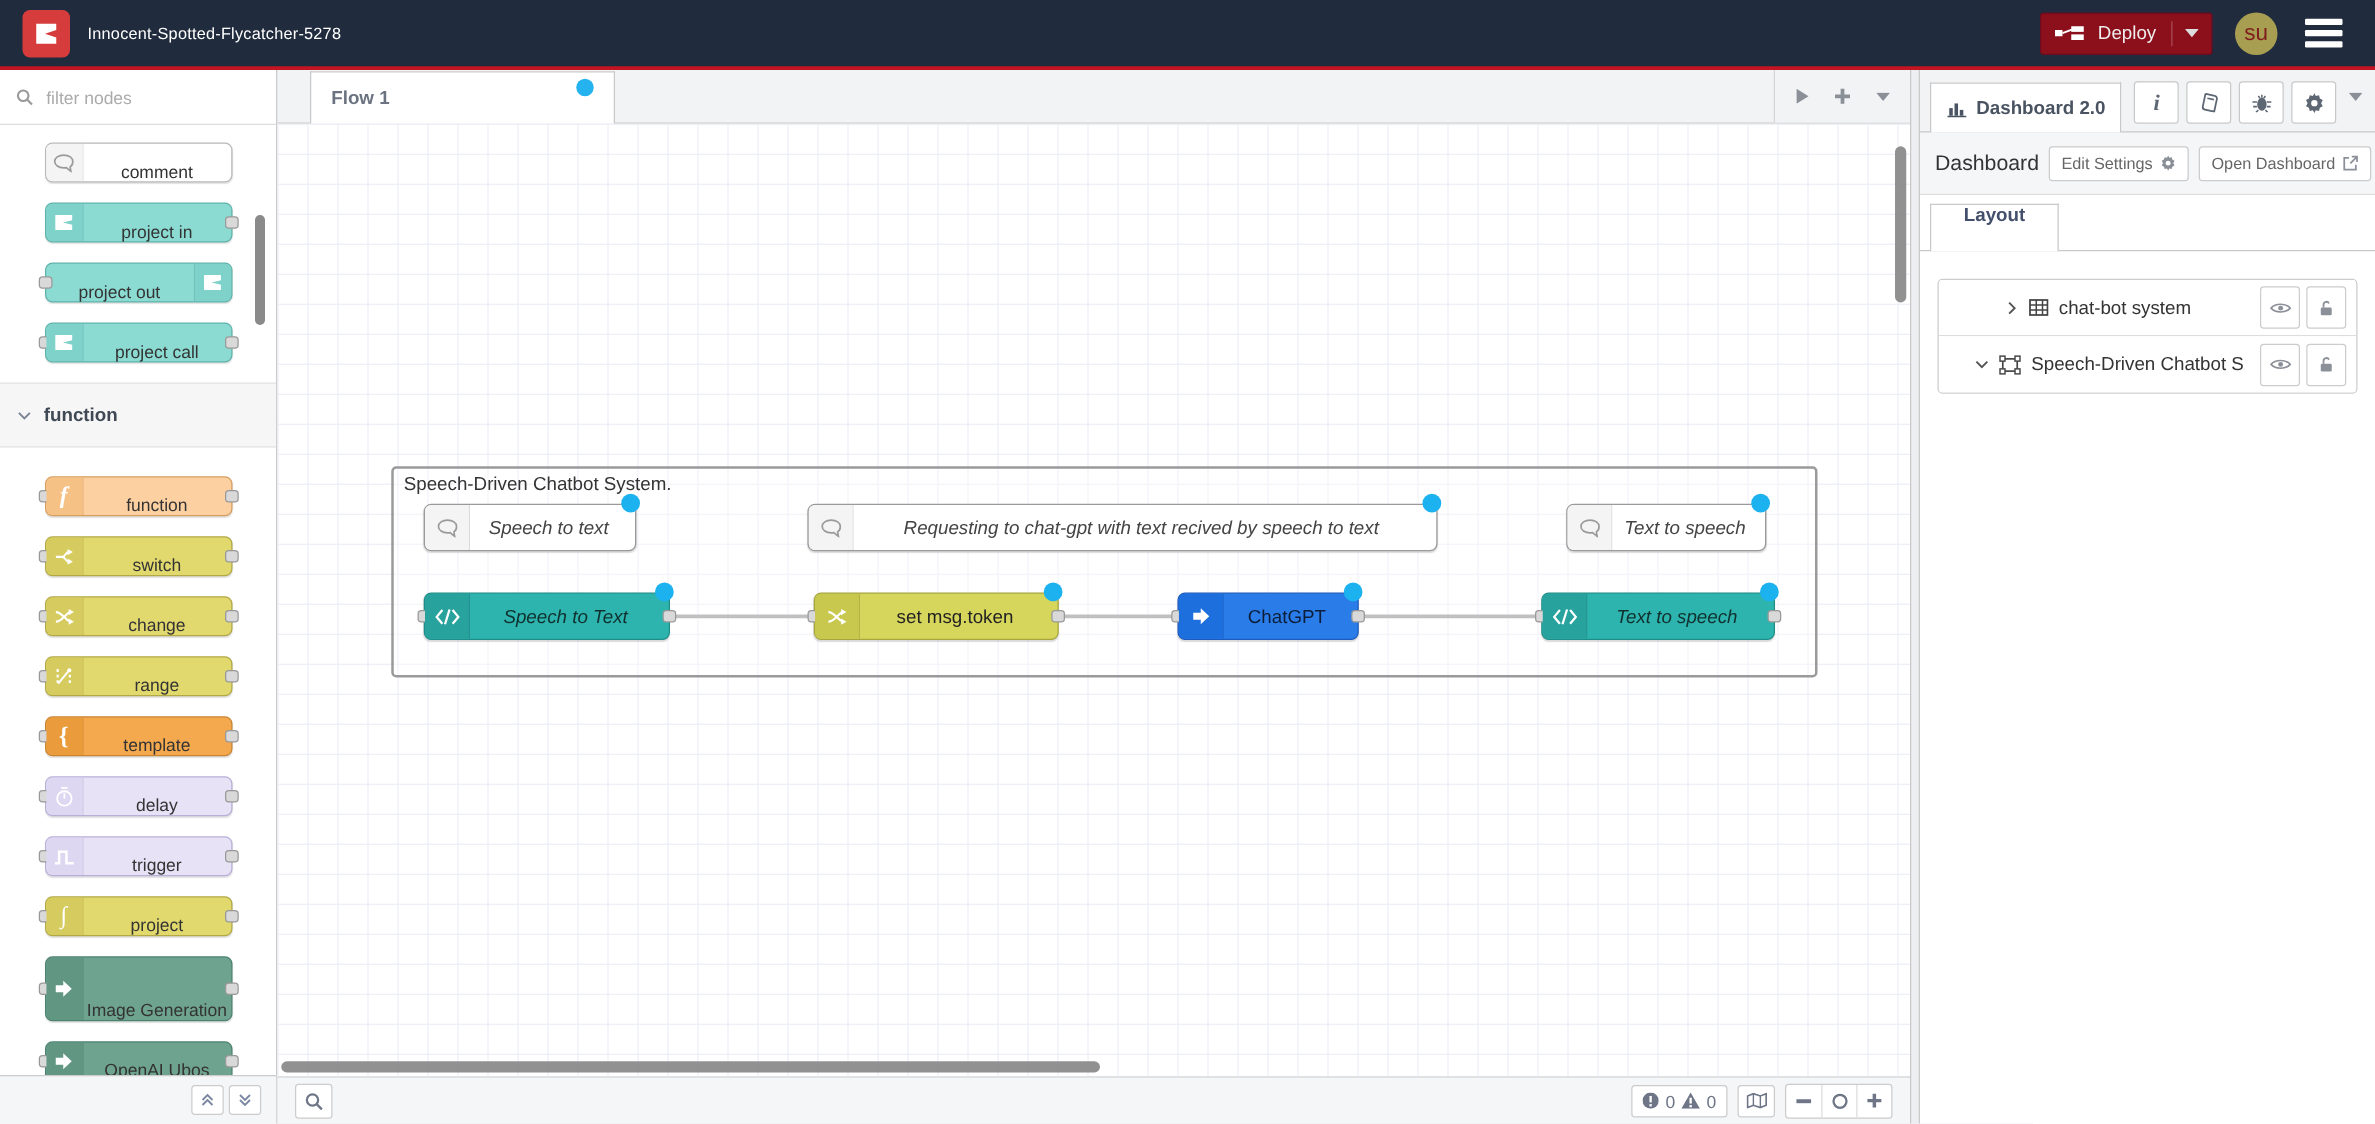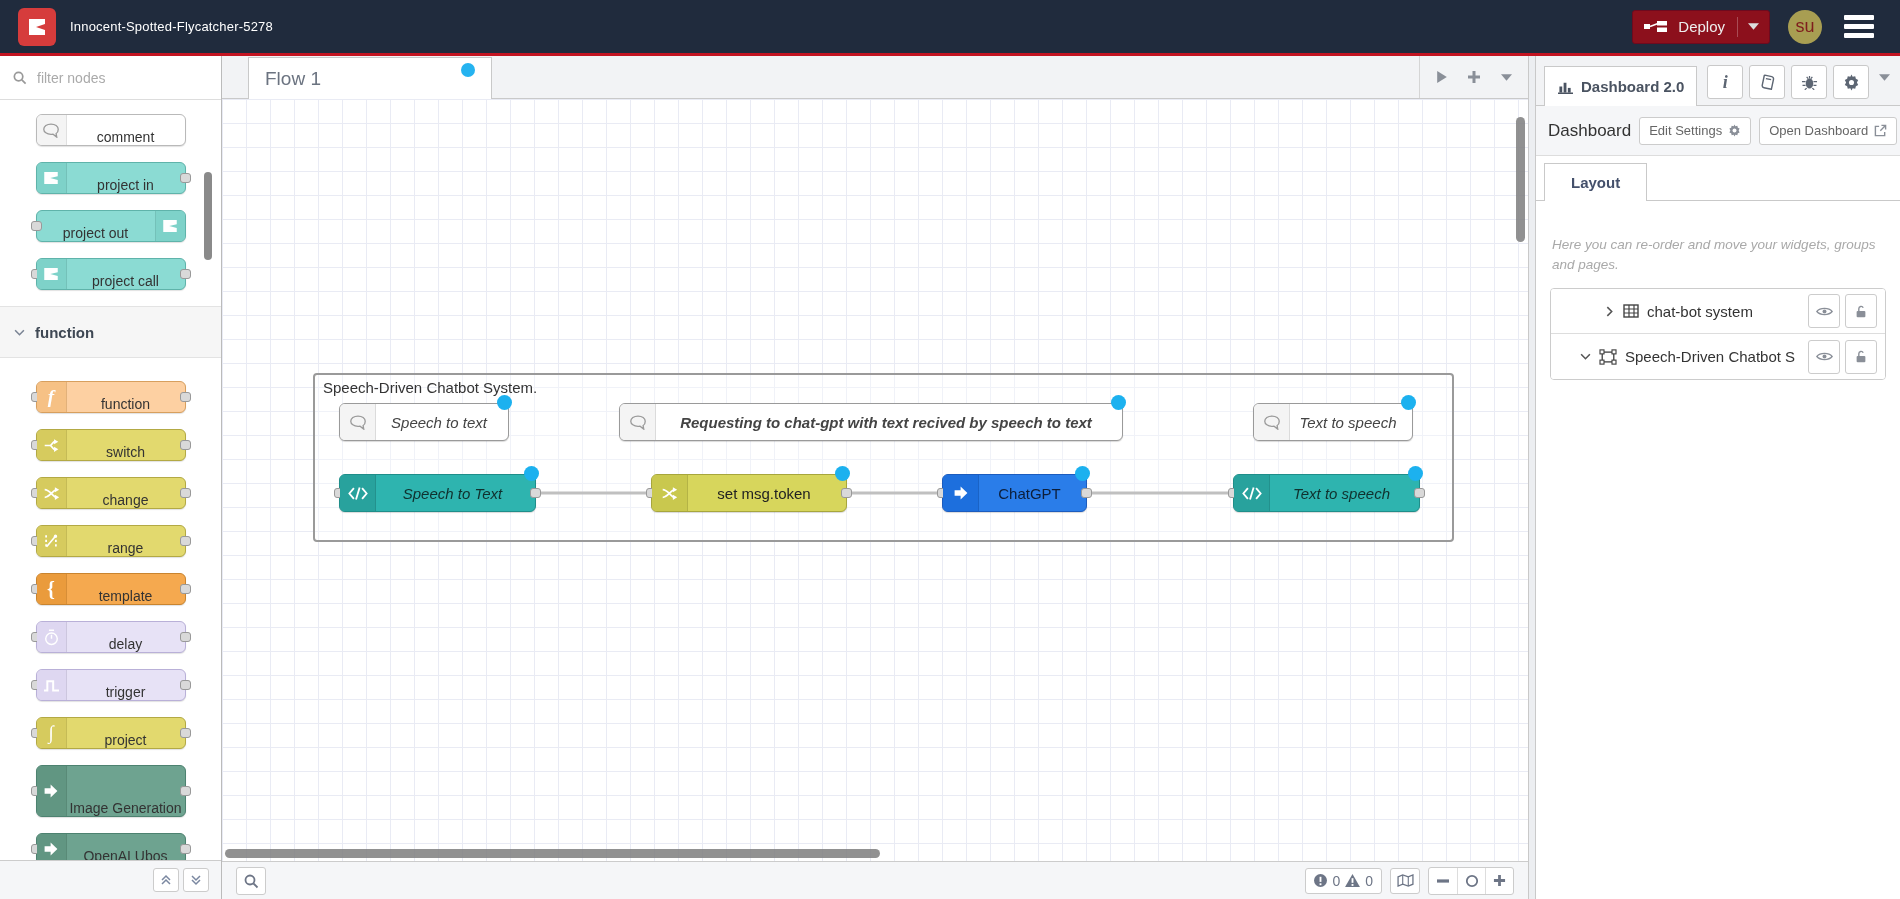--- a/index.html
+++ b/index.html
@@ -51,7 +51,7 @@
   .canvas-col{width:1306px;flex:0 0 auto;display:flex;flex-direction:column;min-width:0;}
   .tabbar{height:43px;background:#f2f3f5;border-bottom:1px solid #c9c9c9;display:flex;align-items:flex-end;position:relative;flex:0 0 auto;}
   .flow-tab{width:244px;height:42px;background:#fff;border:1px solid #c9c9c9;border-bottom:none;margin-left:26px;margin-bottom:-1px;
-            display:flex;align-items:center;padding:0 16px;position:relative;font-size:19px;font-weight:normal;color:#6b7380;cursor:pointer;}
+            display:flex;align-items:center;padding:0 16px;position:relative;font-size:15px;font-weight:bold;color:#6b7380;cursor:pointer;}
   .tab-dot{position:absolute;right:16px;top:5px;width:14px;height:14px;border-radius:50%;background:#25b3f0;}
   .tabbar-actions{position:absolute;right:0;top:0;bottom:0;display:flex;align-items:center;border-left:1px solid #d5d5d5;background:#f2f3f5;padding:0 6px;}
   .tabbar-actions .tbtn{width:32px;height:30px;display:flex;align-items:center;justify-content:center;color:#8a8f98;cursor:pointer;}

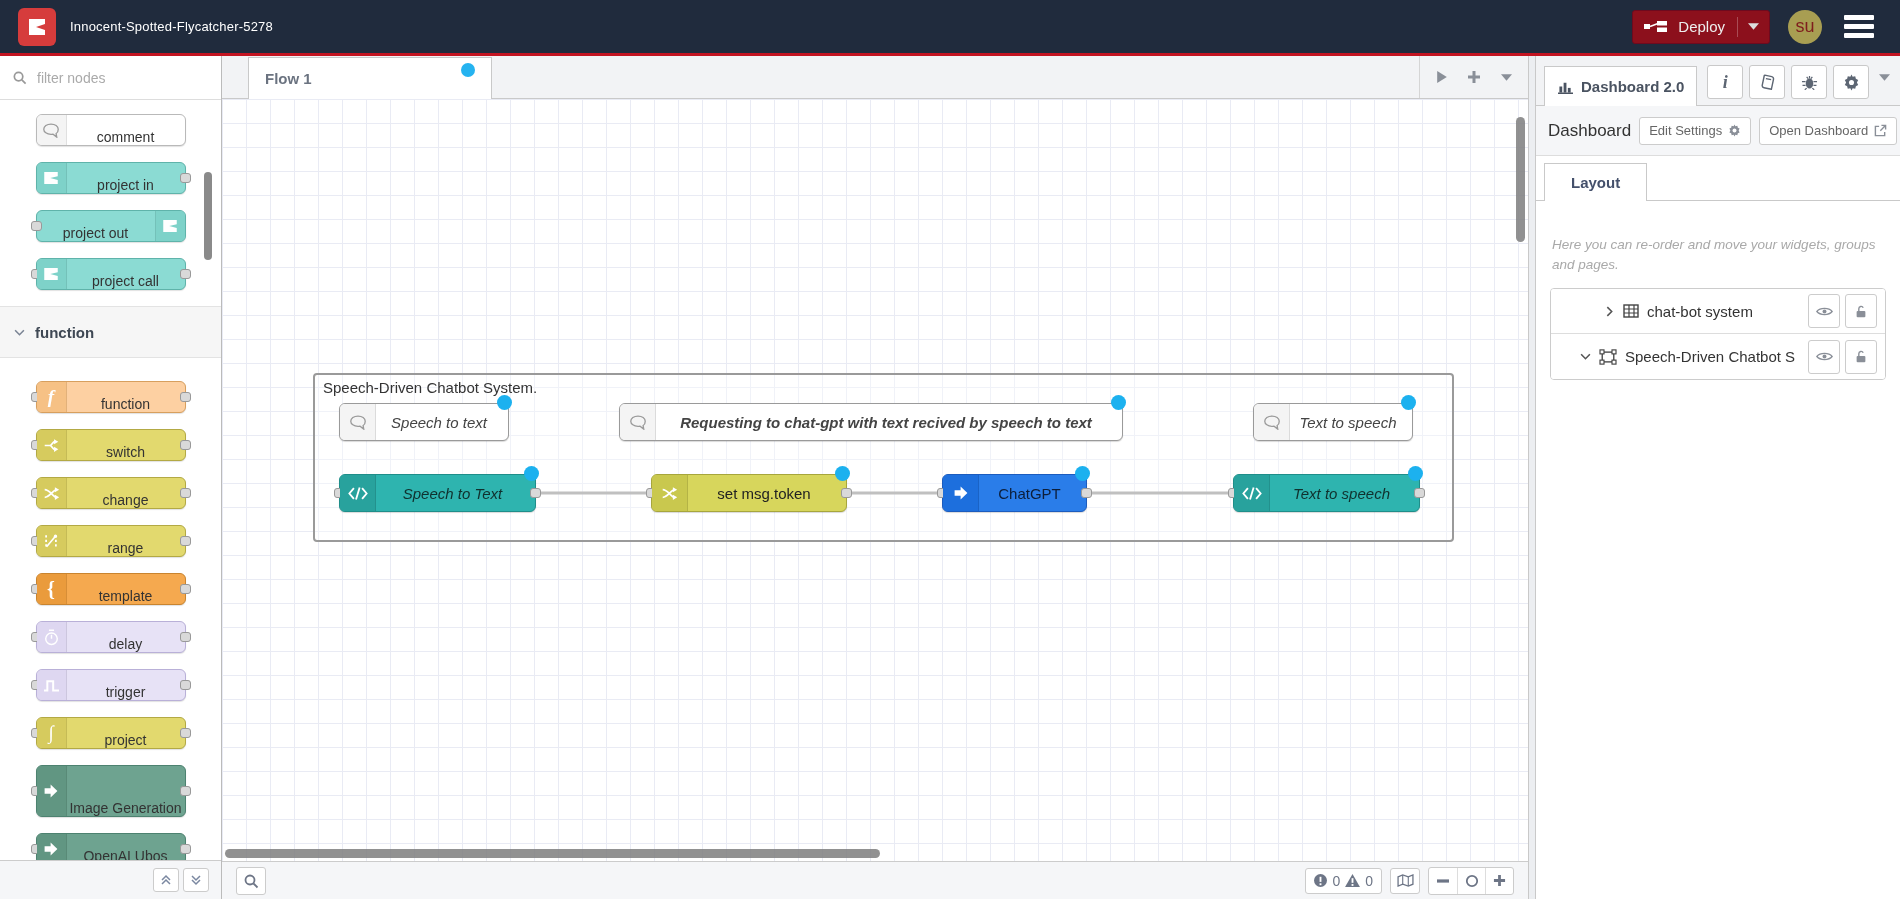--- a/index.html
+++ b/index.html
@@ -95,7 +95,7 @@
   .mini-btn{height:28px;border:1px solid #ccc;border-radius:3px;background:#fff;color:#666;font-size:13px;
             display:flex;align-items:center;gap:6px;padding:0 9px;cursor:pointer;white-space:nowrap;}
   .layout-row{height:45px;border-bottom:1px solid #c9c9c9;display:flex;align-items:flex-end;padding-left:8px;flex:0 0 auto;}
-  .layout-tab{height:38px;background:#fff;border:1px solid #c9c9c9;border-bottom:none;margin-bottom:-1px;display:flex;align-items:center;
+  .layout-tab{height:38px;background:#fff;border:1px solid #c9c9c9;border-bottom:none;margin-bottom:-1px;display:flex;
               padding:0 26px;font-weight:bold;font-size:15px;color:#44506b;cursor:pointer;}
   .pages{padding:22px 14px 0 14px;}
   .pages-head{display:flex;align-items:center;}

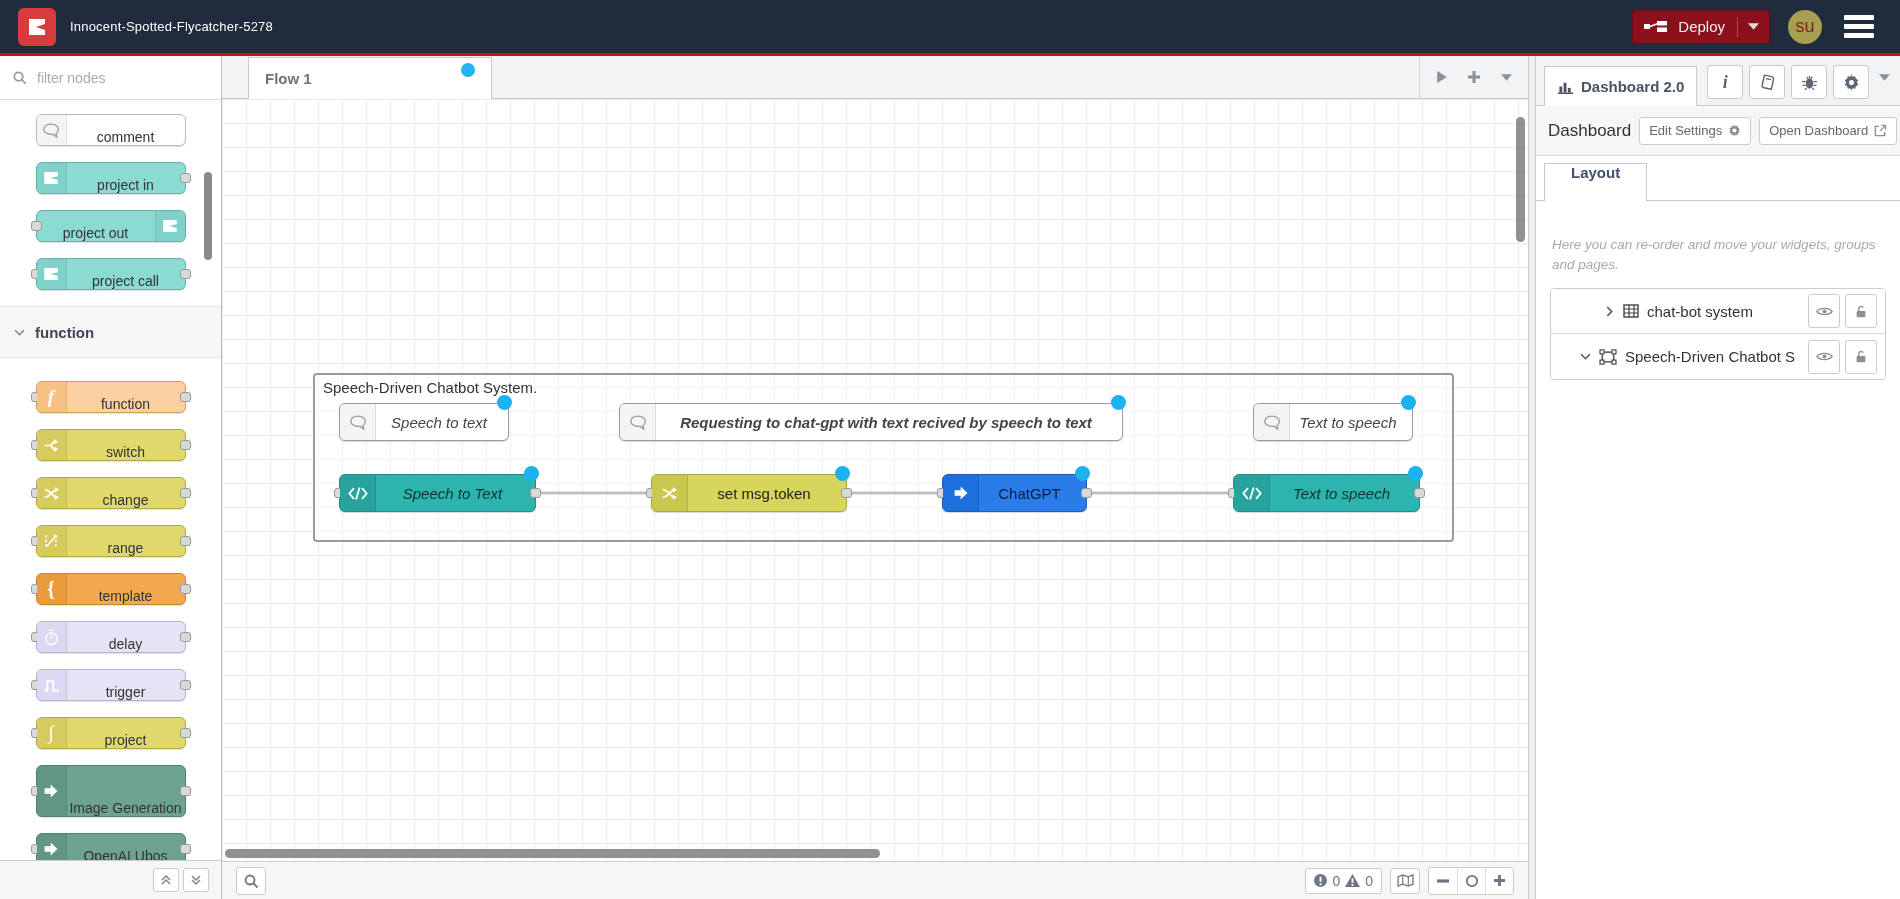--- a/index.html
+++ b/index.html
@@ -560,7 +560,6 @@
       </div>
 
       <div class="pages">
-        <div class="pages-help">Here you can re-order and move your widgets, groups and pages.</div>
         <div class="tree" id="pages-tree">
             <div class="tree-row">
               <span style="width:50px;"></span>

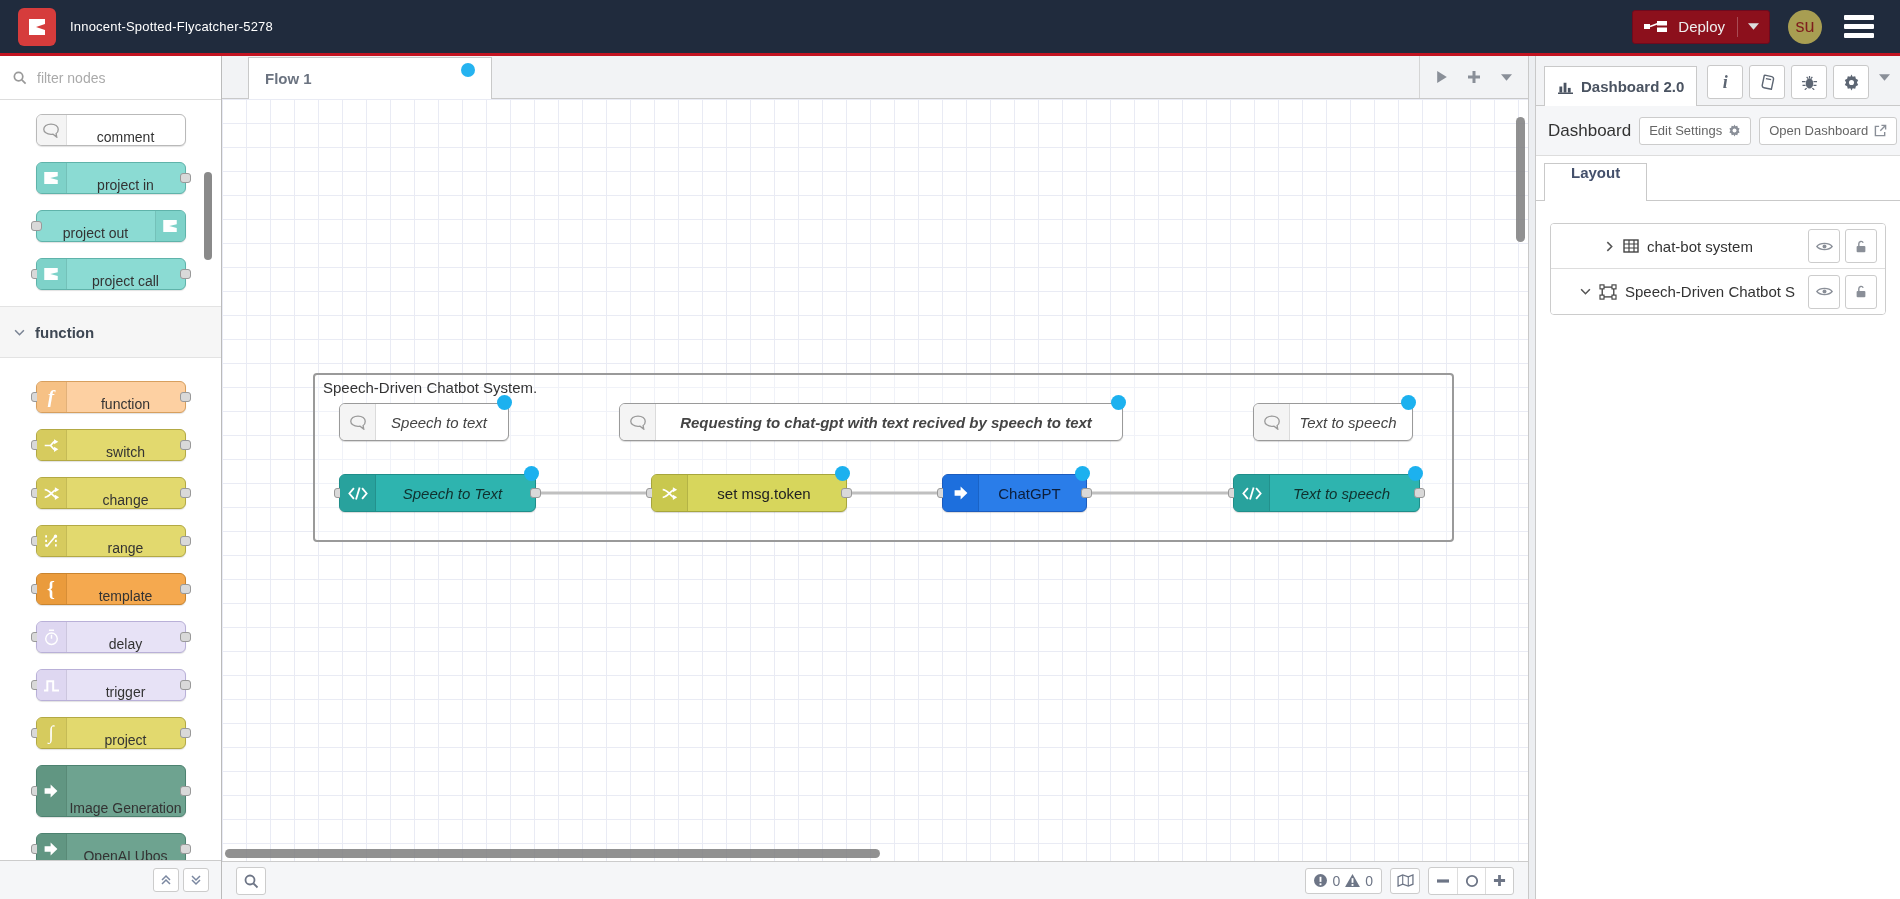--- a/index.html
+++ b/index.html
@@ -371,7 +371,7 @@
             <span class="nlabel" style="font-size:15px;">Speech to text</span>
             <span class="changed-dot"></span>
           </div>
-          <div class="fnode comment" style="left: 397px; top: 304px; width: 504px; background: rgb(255, 255, 255); border: 1px solid rgb(154, 154, 154); font-weight: bold;">
+          <div class="fnode comment" style="left: 424px; top: 304px; width: 504px; background: rgb(255, 255, 255); border: 1px solid rgb(154, 154, 154);">
             <span class="nicon" style="background:#f4f4f4;color:#9a9a9a;">
               <svg width="18" height="15" viewBox="0 0 20 17">
                 <path d="M10 1.2C5.3 1.2 1.8 3.8 1.8 7c0 3.2 3.5 5.8 8.2 5.8.8 0 1.6-.1 2.3-.2L16.5 16l-.7-4.1c1.7-1 2.4-2.9 2.4-4.9 0-3.2-3.5-5.8-8.2-5.8z" fill="none" stroke="currentColor" stroke-width="1.5"></path>

